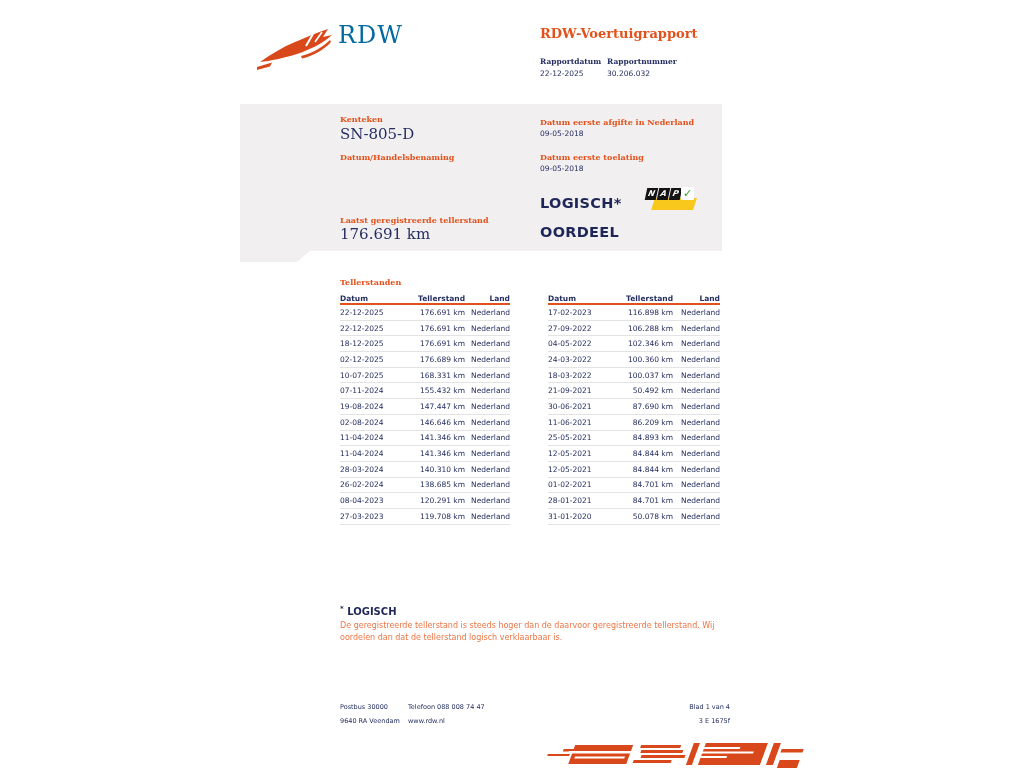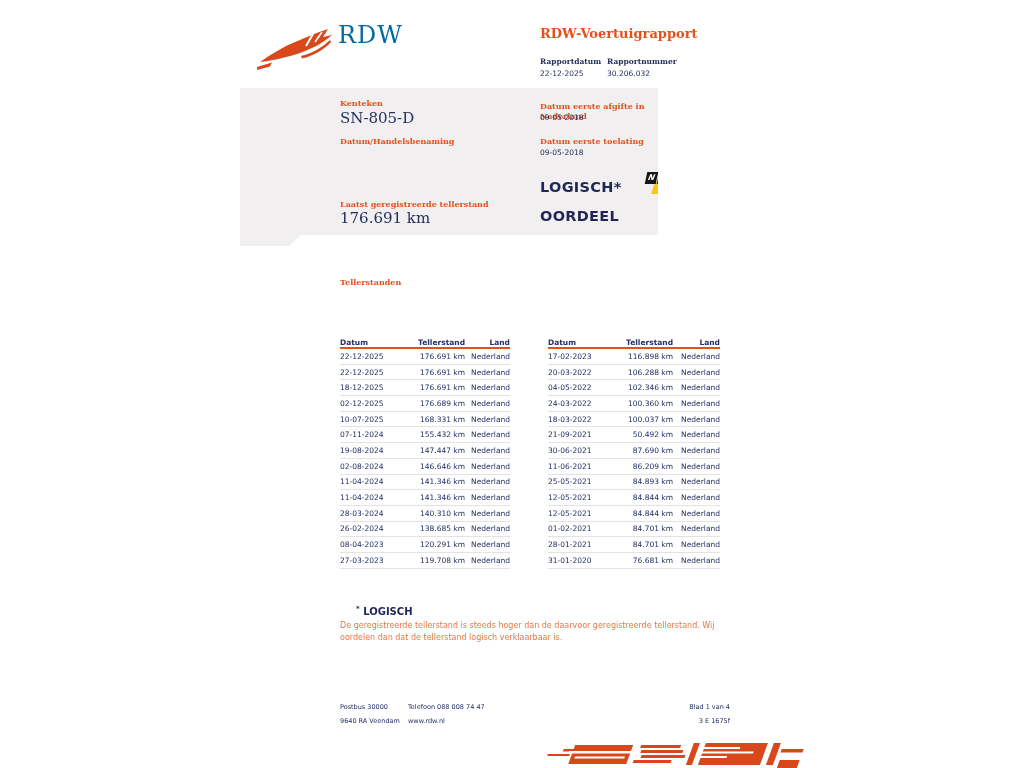--- a/index.html
+++ b/index.html
@@ -17,7 +17,7 @@
 
   
   .panel {
-    left:240px; top:88px; width:418px; height:158px; background:#f1eff0;
+    left:240px; top:104px; width:482px; height:158px; background:#f1eff0;
     clip-path: polygon(0 0, 100% 0, 100% 93%, 14.5% 93%, 11.8% 100%, 0 100%);
   }
   .olabel { font-family:"DejaVu Serif", serif; font-weight:bold; font-size:8px; color:#e2511b; }

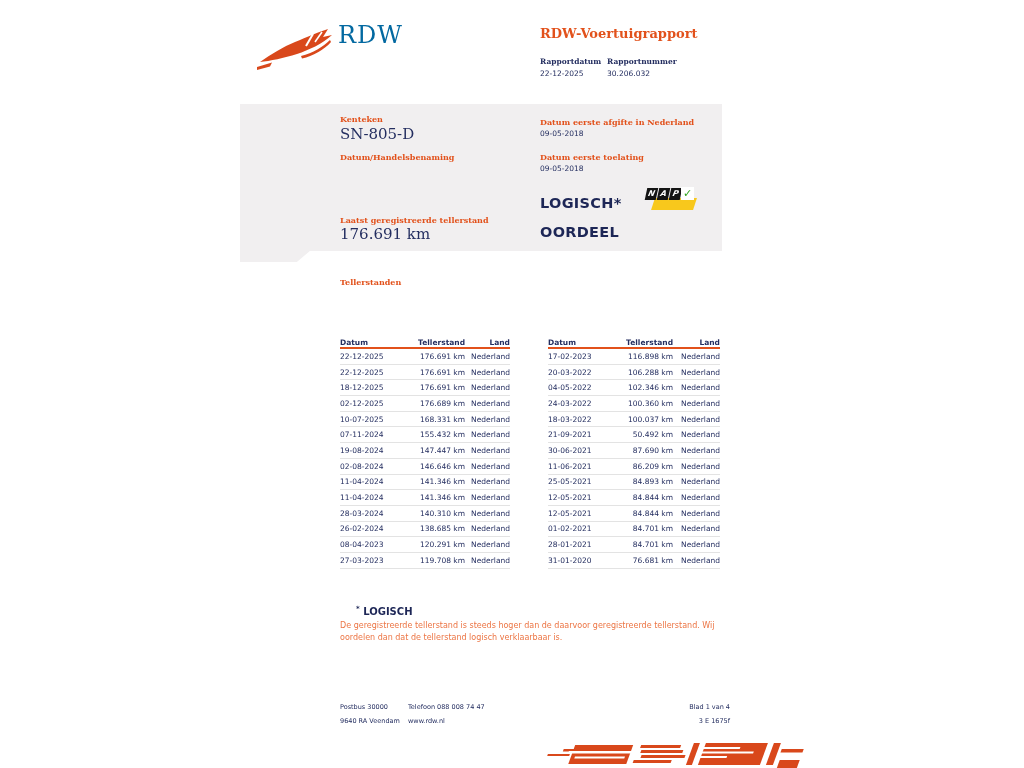--- a/index.html
+++ b/index.html
@@ -35,7 +35,7 @@
   
   .sect-title { font-family:"DejaVu Serif", serif; font-weight:bold; font-size:8px; color:#e2511b; }
   .otable { font-size:7.5px; color:#242e60; }
-  .thead { display:flex; align-items:flex-end; height:13px; border-bottom:2px solid #e2511b; font-weight:bold;margin-top:44px; }
+  .thead { display:flex; align-items:flex-end; height:13px; border-bottom:2px solid #e2511b; font-weight:bold; }
   .trow  { display:flex; align-items:center; height:14.7px; border-bottom:1px solid #e3e3e3; }
   .c0 { width:70px; text-align:left; }
   .c1 { width:55px; text-align:right; }

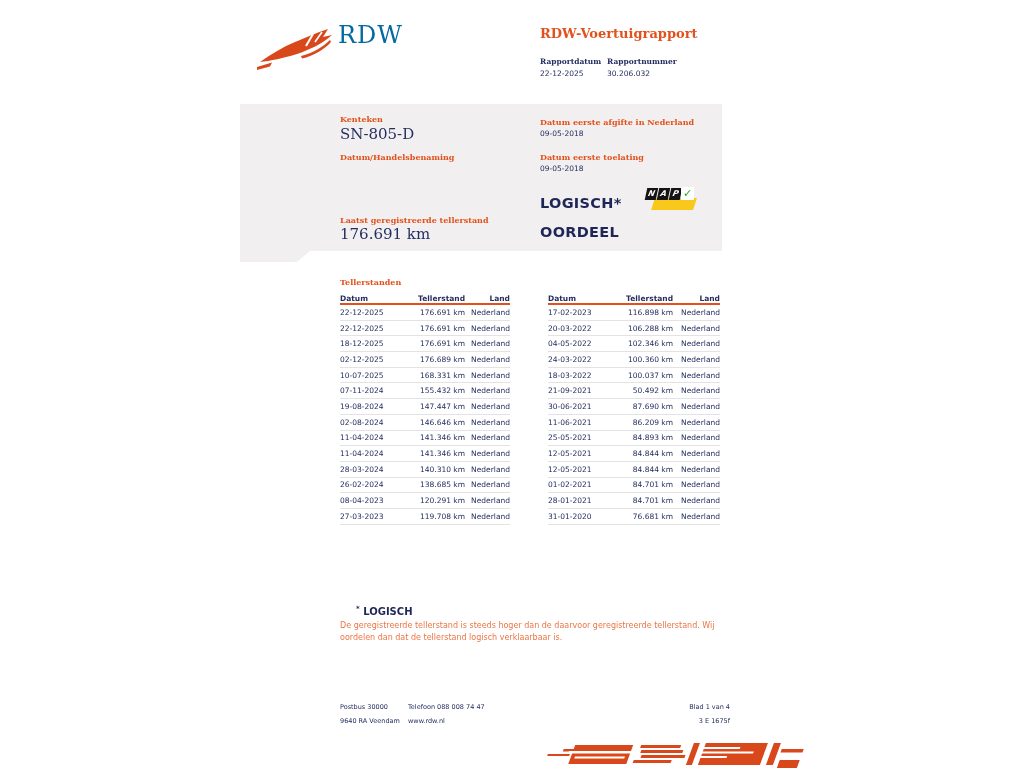--- a/index.html
+++ b/index.html
@@ -191,7 +191,7 @@
         <span class="c2">Nederland</span>
       </div>
       <div class="trow">
-        <span class="c0">20-03-2022</span>
+        <span class="c0">27-09-2022</span>
         <span class="c1">106.288 km</span>
         <span class="c2">Nederland</span>
       </div>

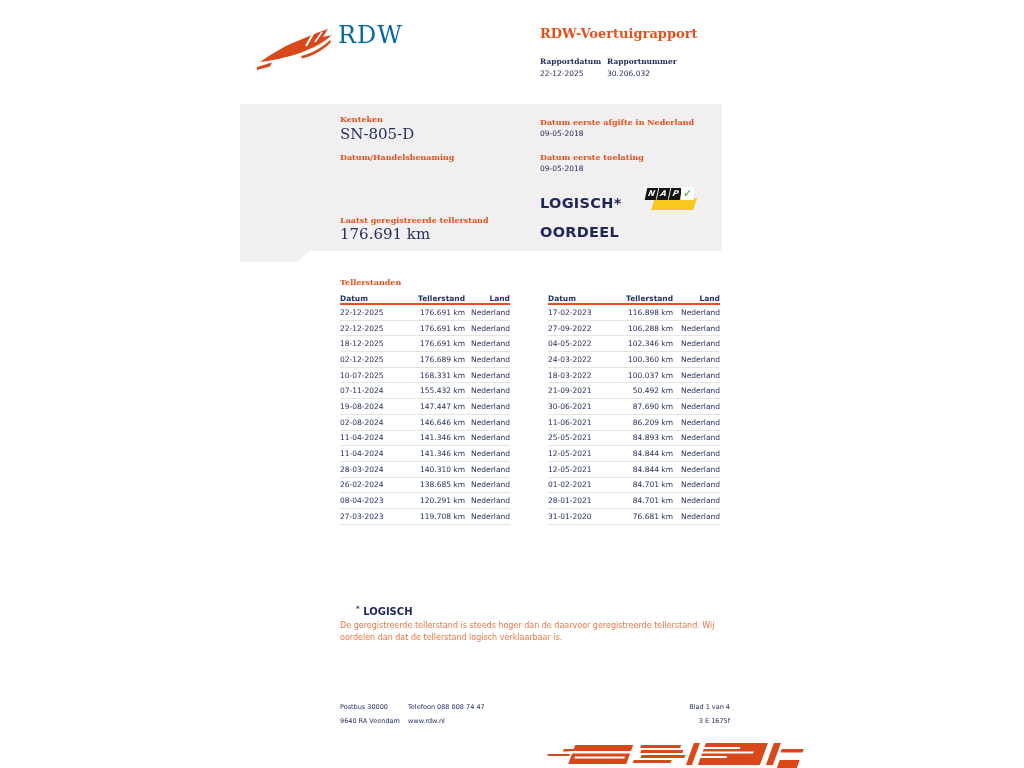--- a/index.html
+++ b/index.html
@@ -252,7 +252,7 @@
       </div>
       <div class="trow">
         <span class="c0">31-01-2020</span>
-        <span class="c1">76.681 km</span>
+        <span class="c1">50.078 km</span>
         <span class="c2">Nederland</span>
       </div>
     </div>

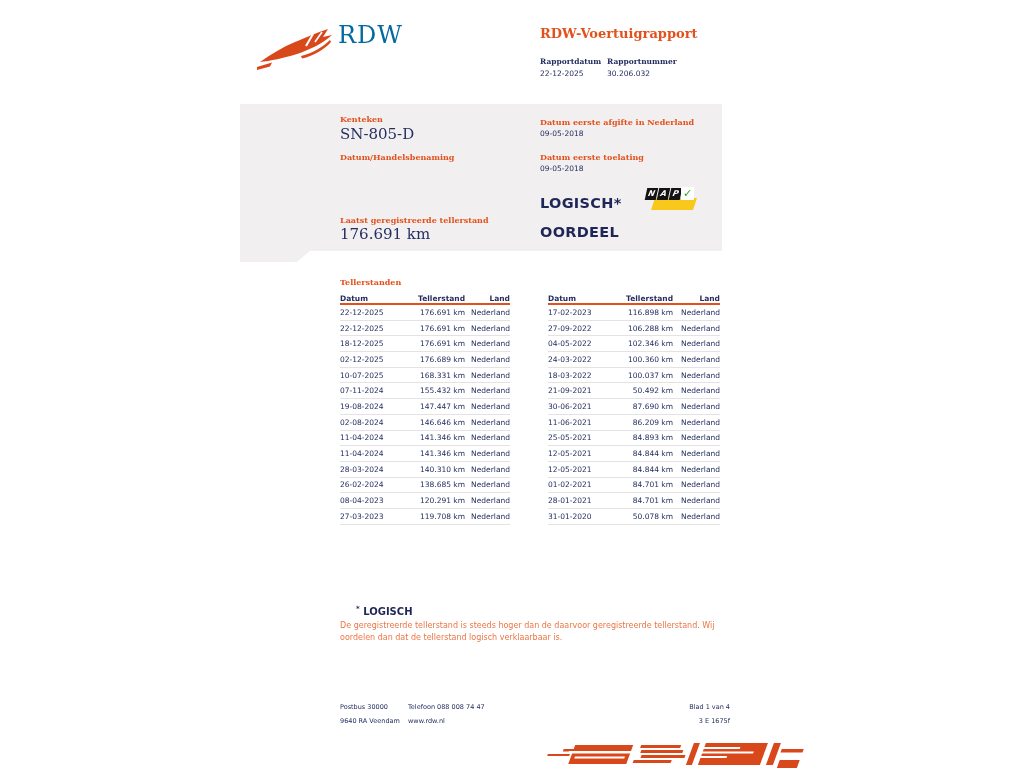--- a/index.html
+++ b/index.html
@@ -258,7 +258,7 @@
     </div>
 </div>
 
-<div class="abs fn-title" style="left:356px; top:605px;">
+<div class="abs fn-title" style="left:340px; top:605px;">
   <span class="ast">*</span>
   <span>LOGISCH</span>
 </div>

